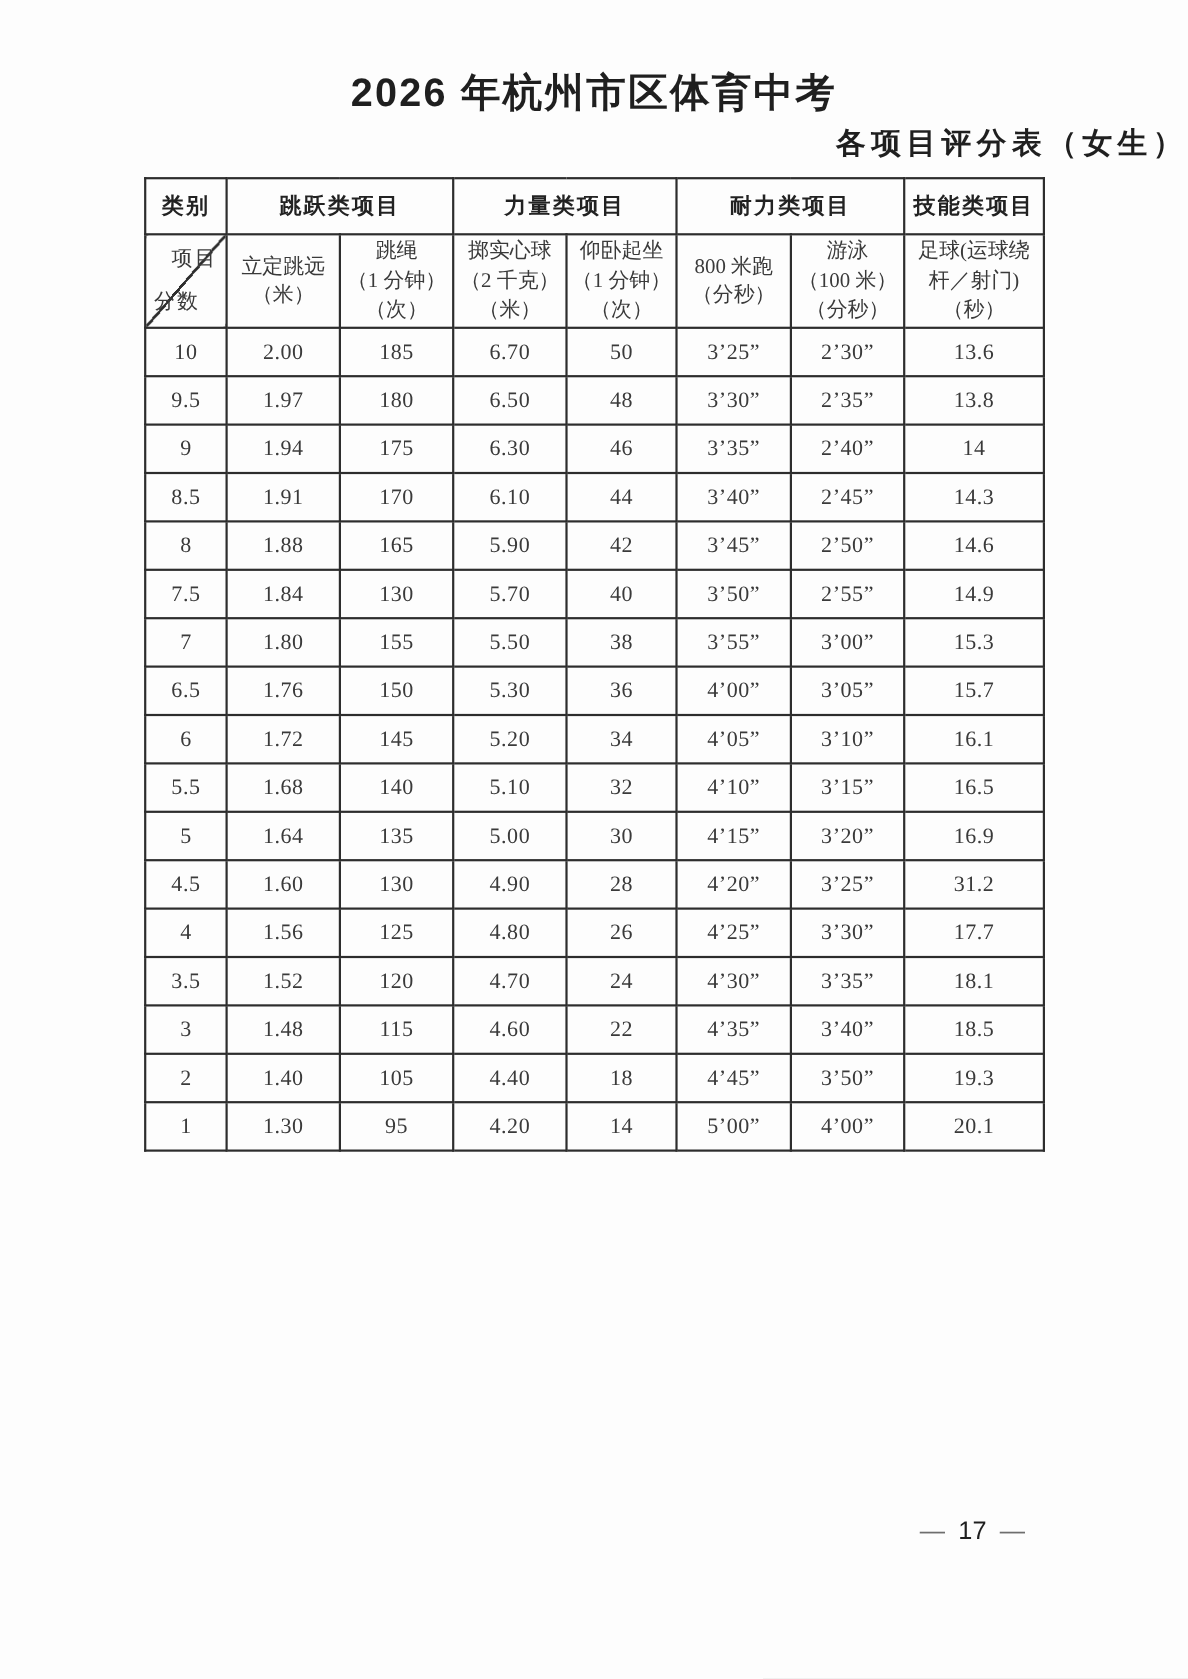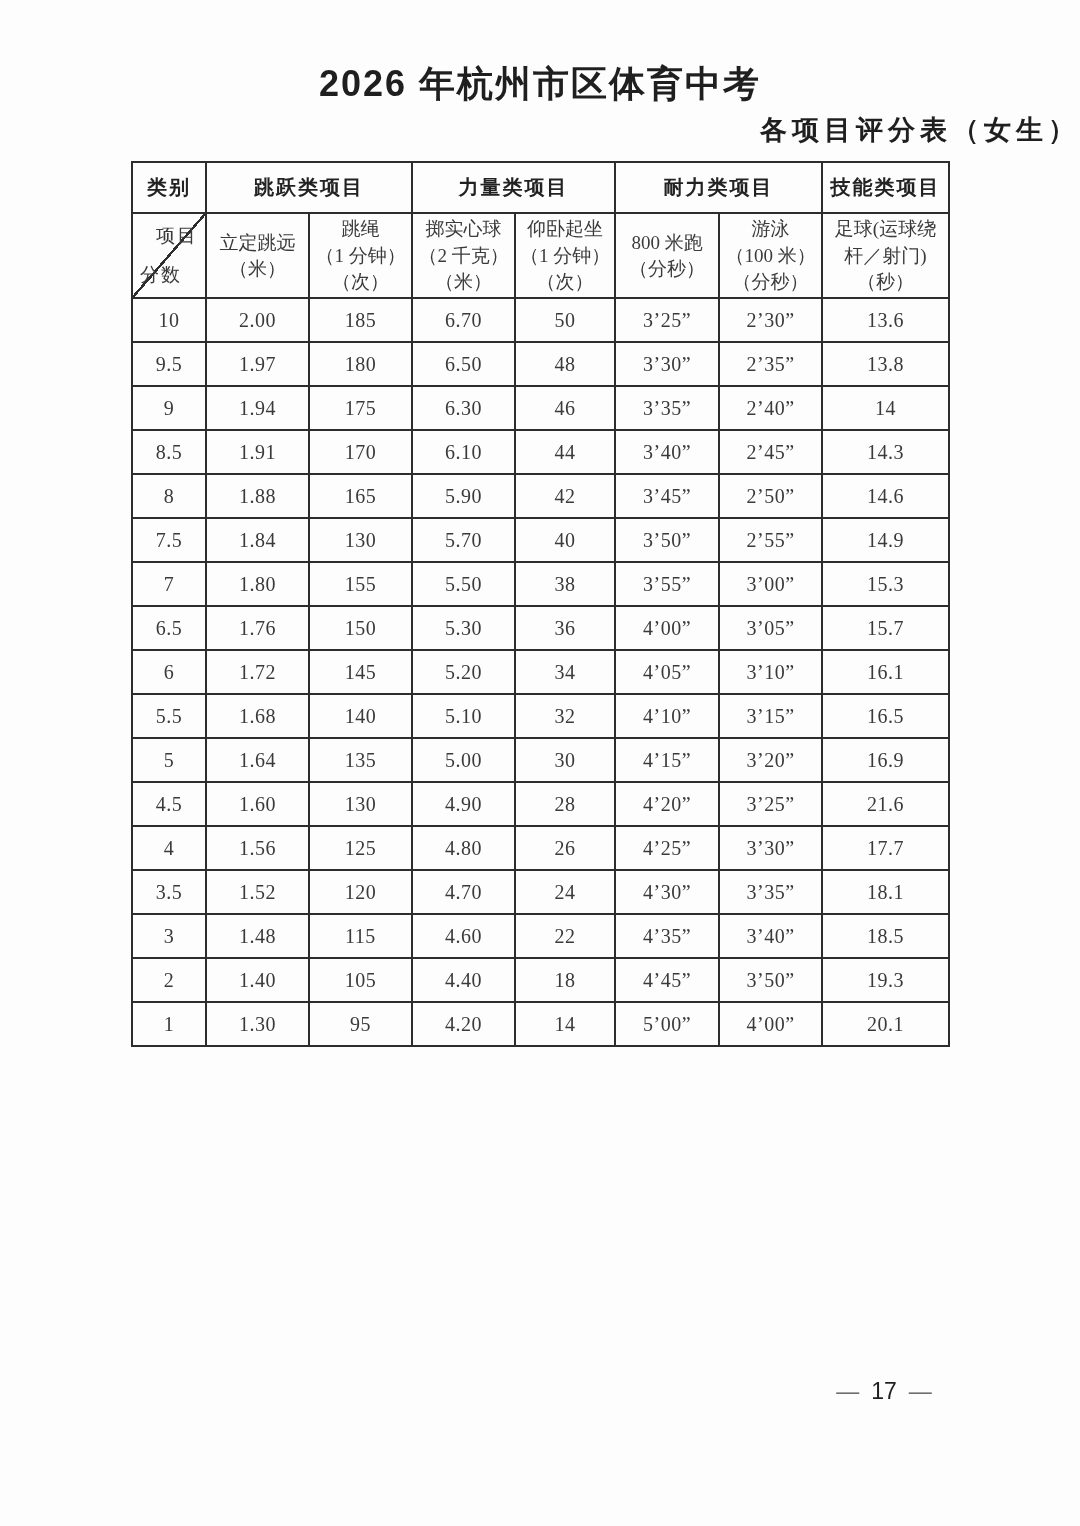--- a/index.html
+++ b/index.html
@@ -278,7 +278,7 @@
           <td>28</td>
           <td>4’20”</td>
           <td>3’25”</td>
-          <td>21.6</td>
+          <td>31.2</td>
         </tr>
         <tr>
           <td>4</td>

